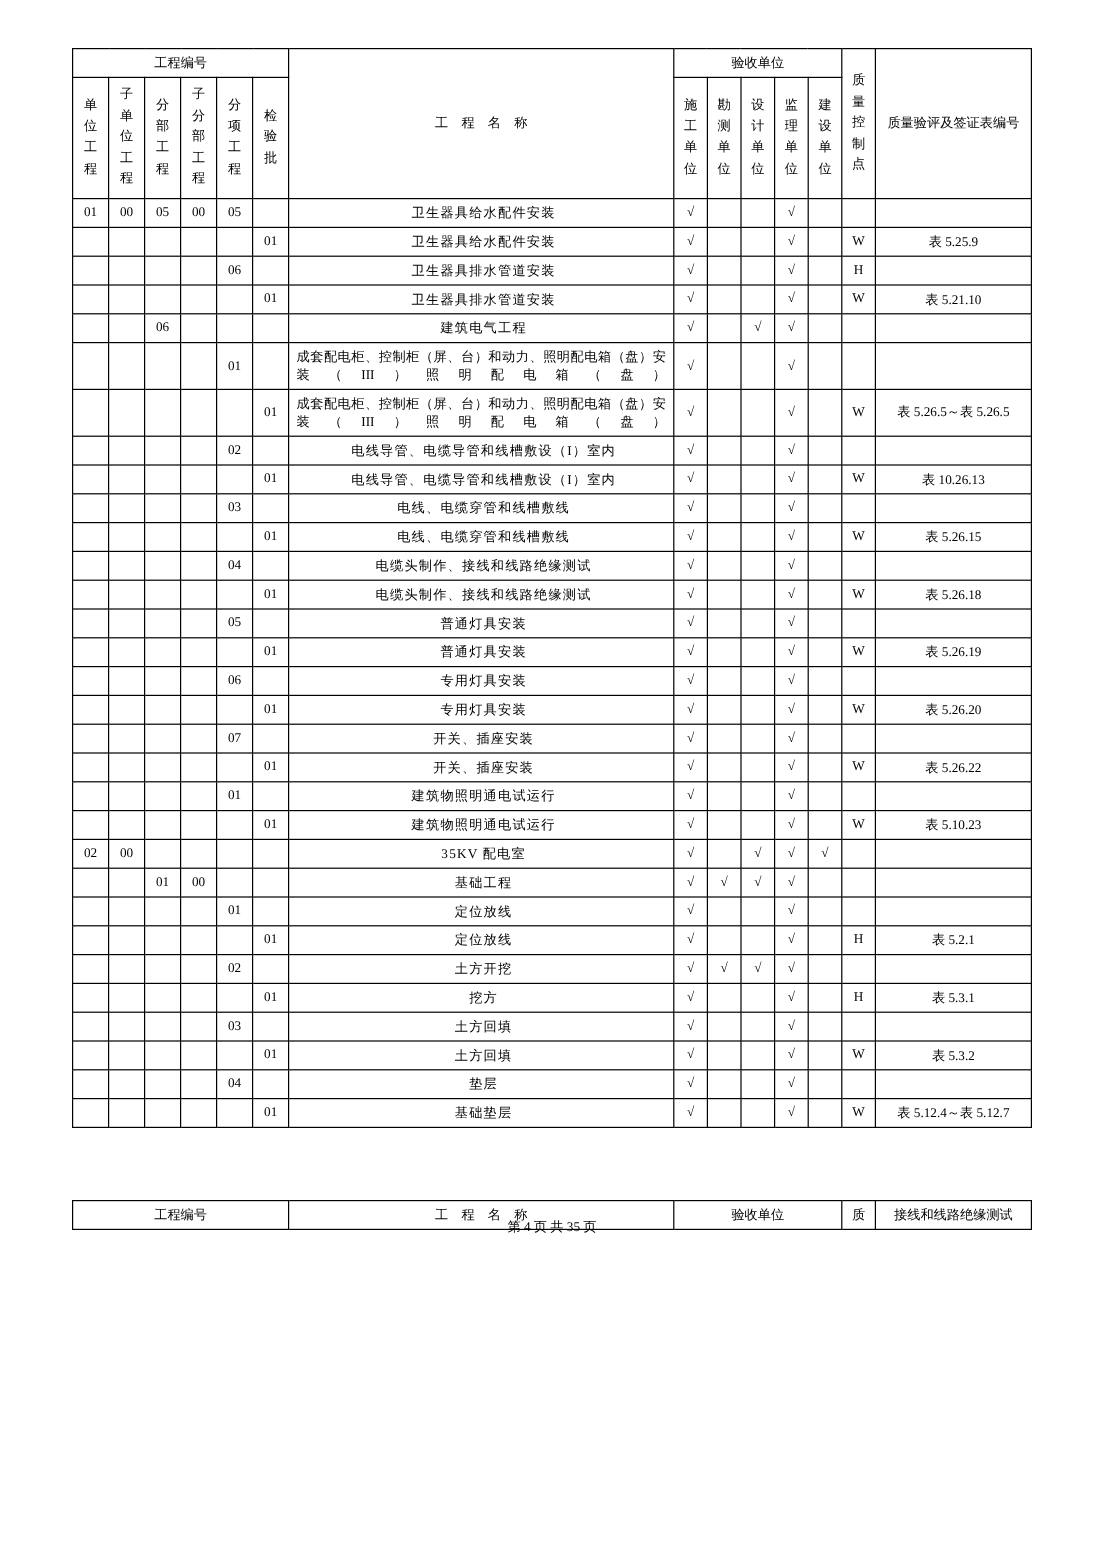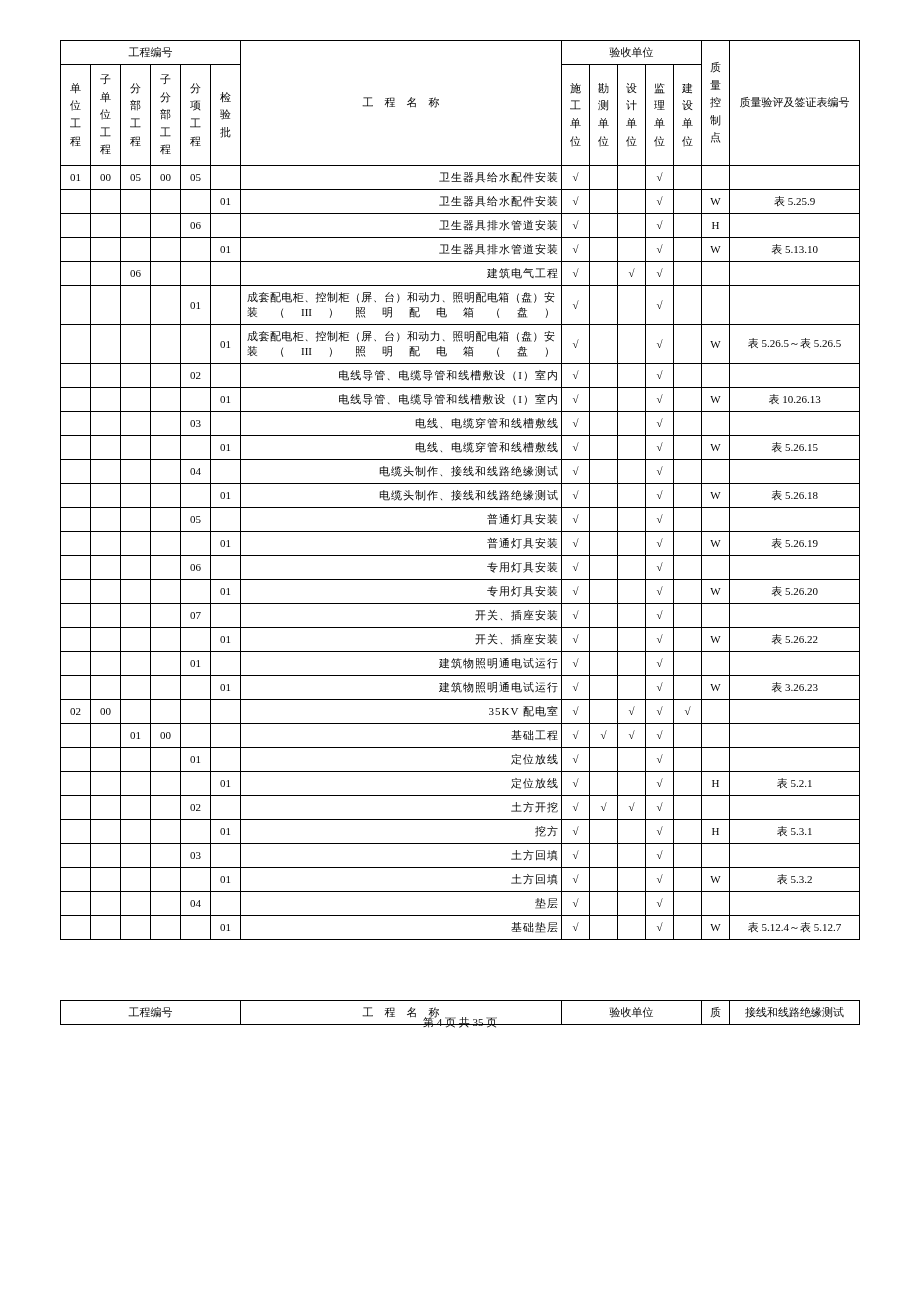--- a/index.html
+++ b/index.html
@@ -24,7 +24,7 @@
     word-break: break-all;
   }
   .name-col {
-    text-align: right;
+    text-align: center;
     padding-left: 6px;
     letter-spacing: 1px;
   }

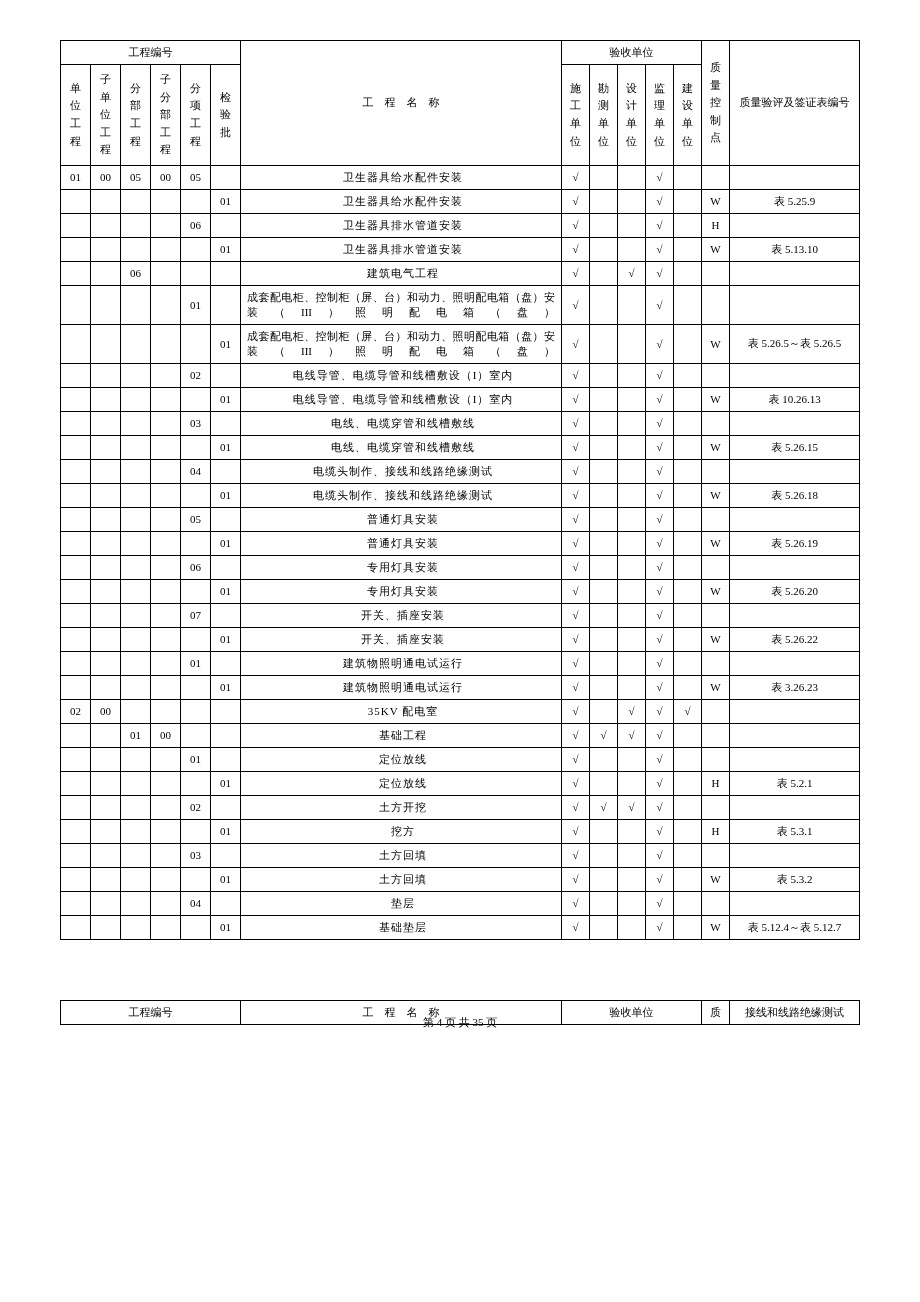--- a/index.html
+++ b/index.html
@@ -218,7 +218,7 @@
         <td>√</td>
         <td></td>
         <td>W</td>
-        <td>表 5.13.10</td>
+        <td>表 5.21.10</td>
       </tr>
       <tr>
         <td></td>

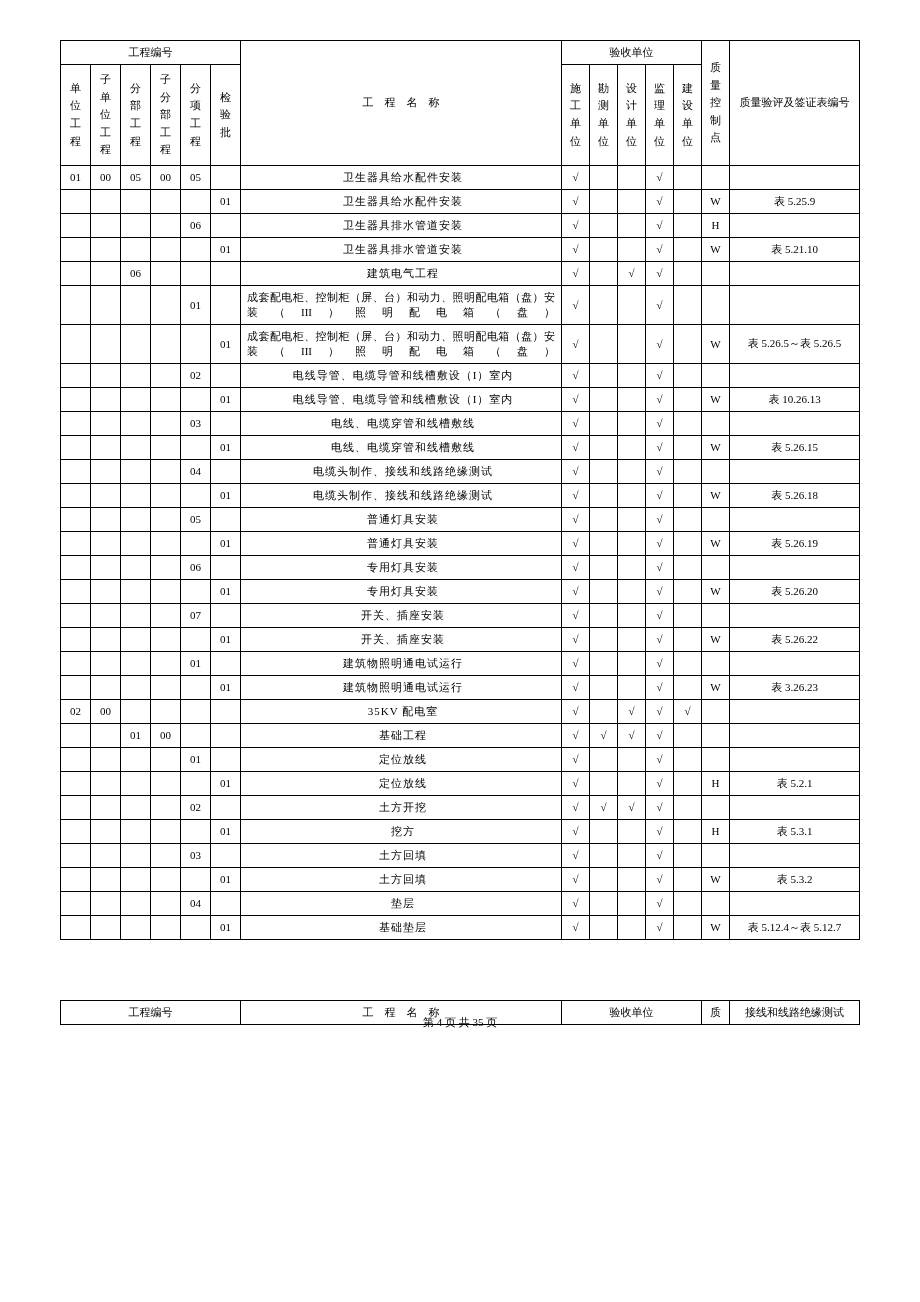--- a/index.html
+++ b/index.html
@@ -490,7 +490,7 @@
         <td>√</td>
         <td></td>
         <td>W</td>
-        <td>表 3.26.23</td>
+        <td>表 5.10.23</td>
       </tr>
       <tr>
         <td>02</td>

